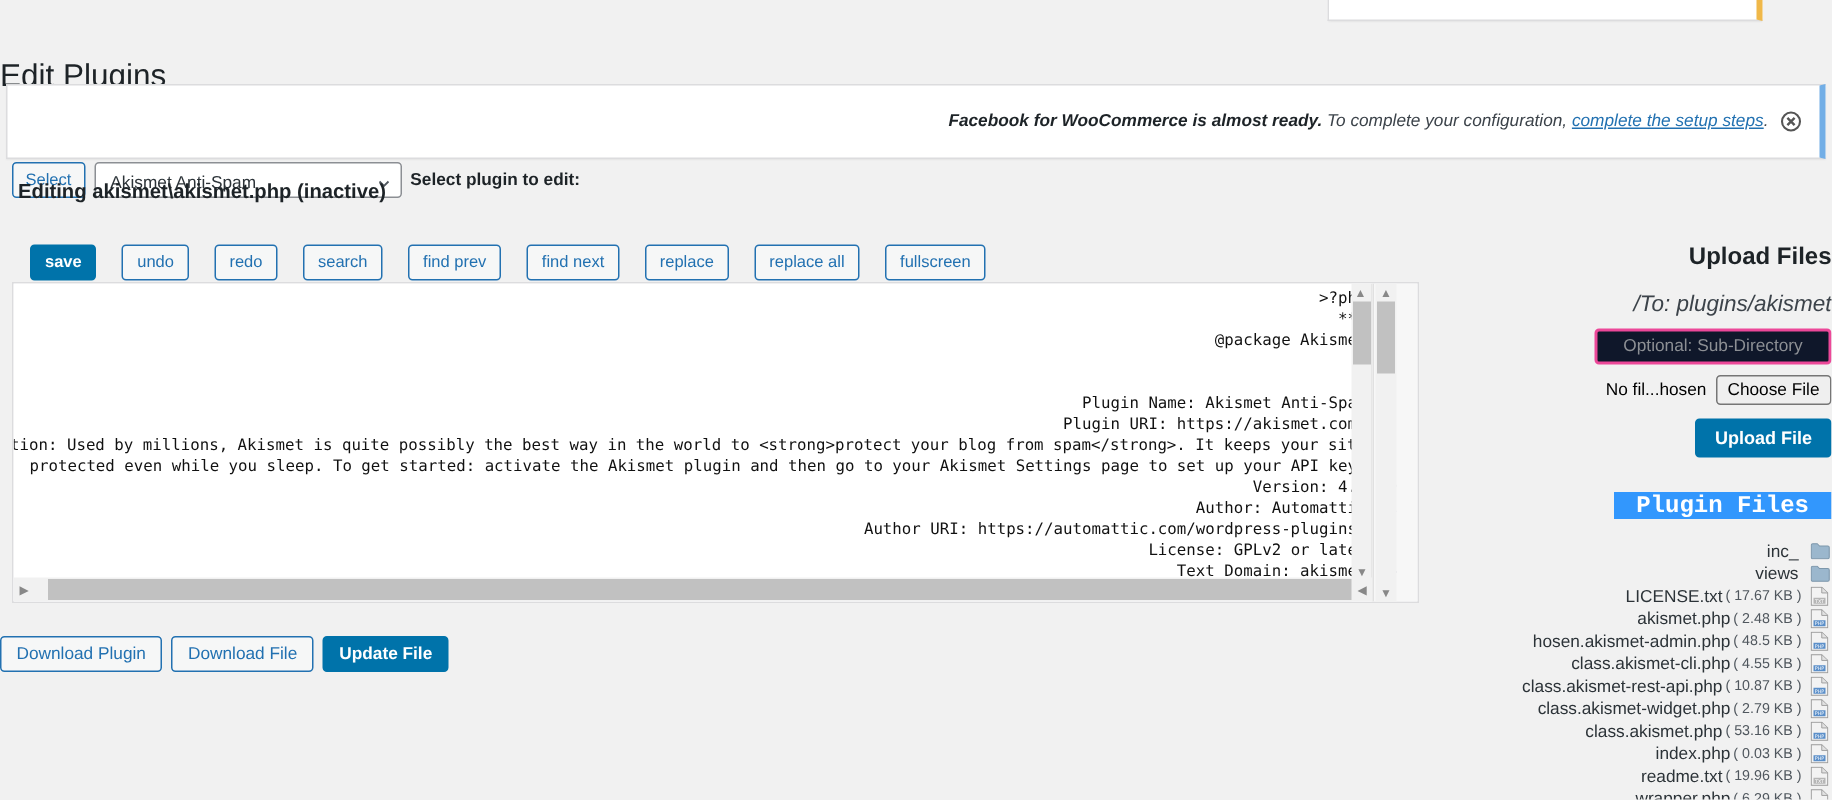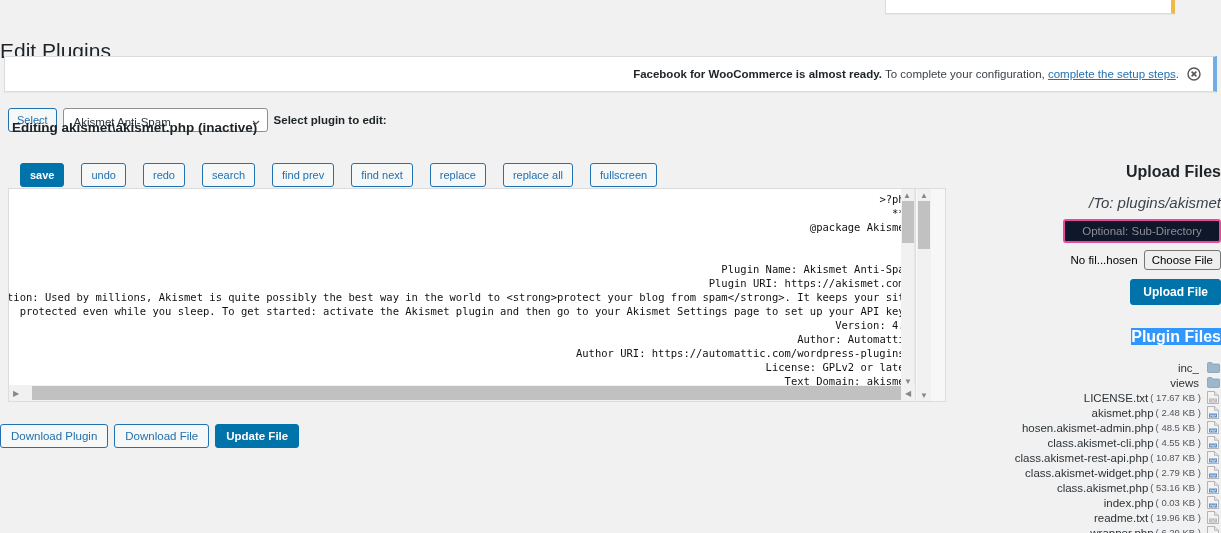--- a/index.html
+++ b/index.html
@@ -43,7 +43,7 @@
   .notice {
     position: absolute;
     top: 56px; left: 4px;
-    width: 1213px; height: 36px;
+    width: 1213px; height: 50px;
     background: #fff;
     border: 1px solid #dcdcde;
     border-right: 4px solid #72aee6;
@@ -51,6 +51,7 @@
     display: flex;
     align-items: center;
     padding: 0 10px 0 8px;
+    font-style: italic;
   }
   .notice-text {
     flex: 1;

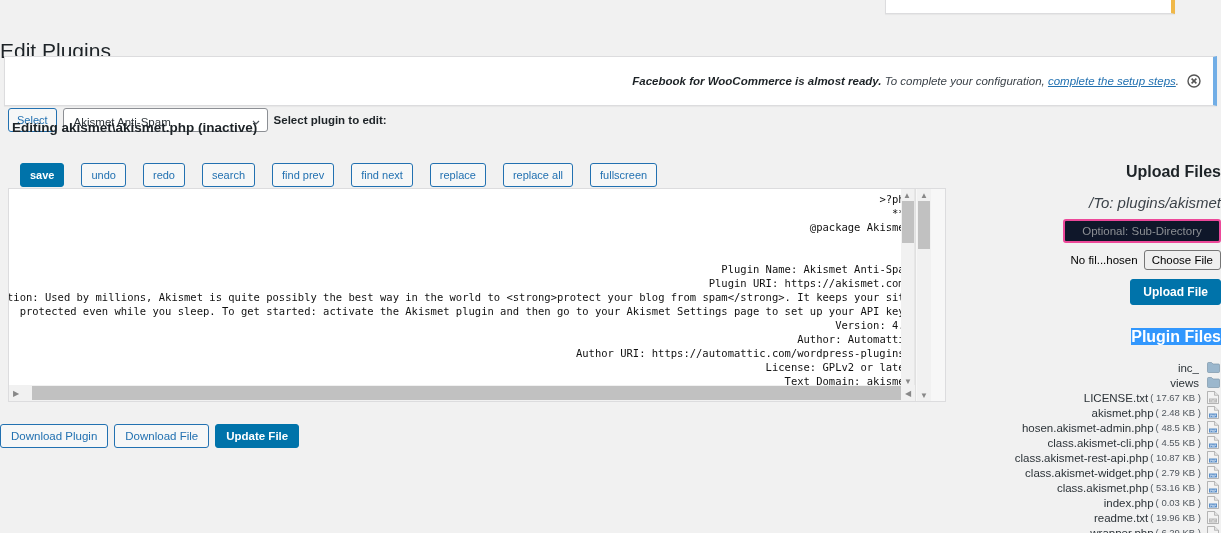--- a/index.html
+++ b/index.html
@@ -421,7 +421,8 @@
   .plugin-files-h span {
     background: #3297fd;
     color: #fff;
-    padding: 0 0;
+    padding: 0 15px;
+    font-family: Liberation Mono, monospace;
   }
   .files-list { margin-top: 8px; }
   .files-list-row {

